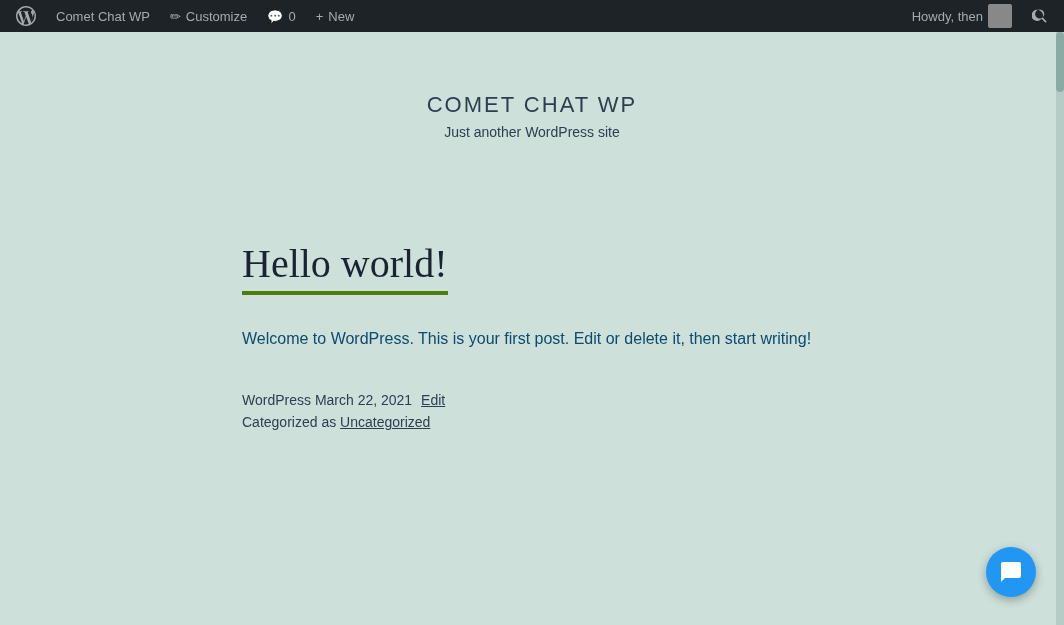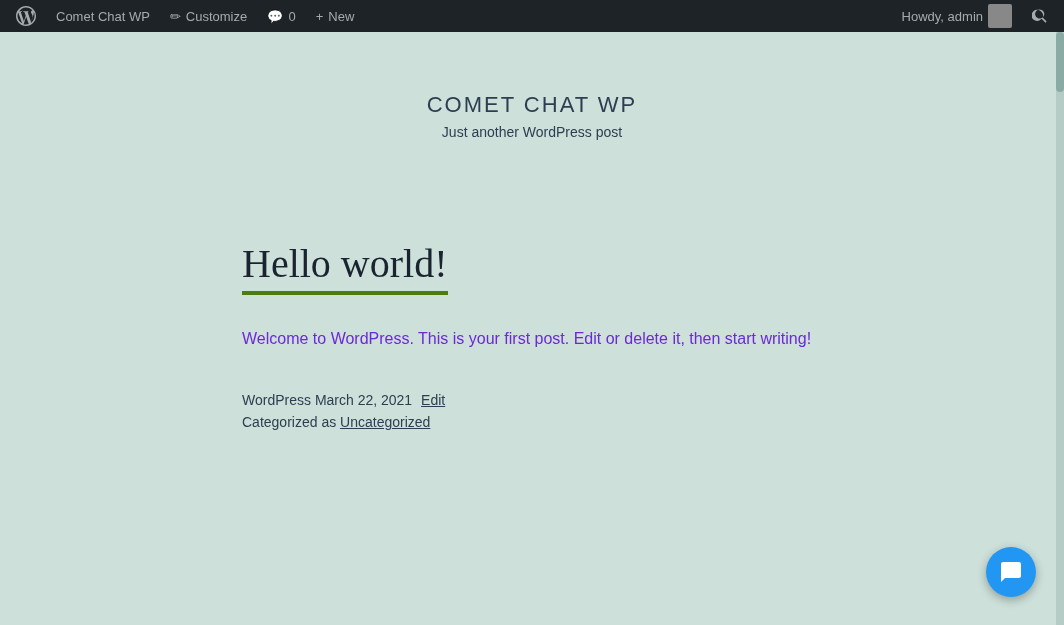--- a/index.html
+++ b/index.html
@@ -199,7 +199,7 @@
 
   <div class="admin-bar-right">
     <a class="admin-bar-item" href="#">
-      <span>Howdy, admin</span>
+      <span>Howdy, then</span>
       <span class="admin-avatar"></span>
     </a>
     <div class="search-icon-btn">

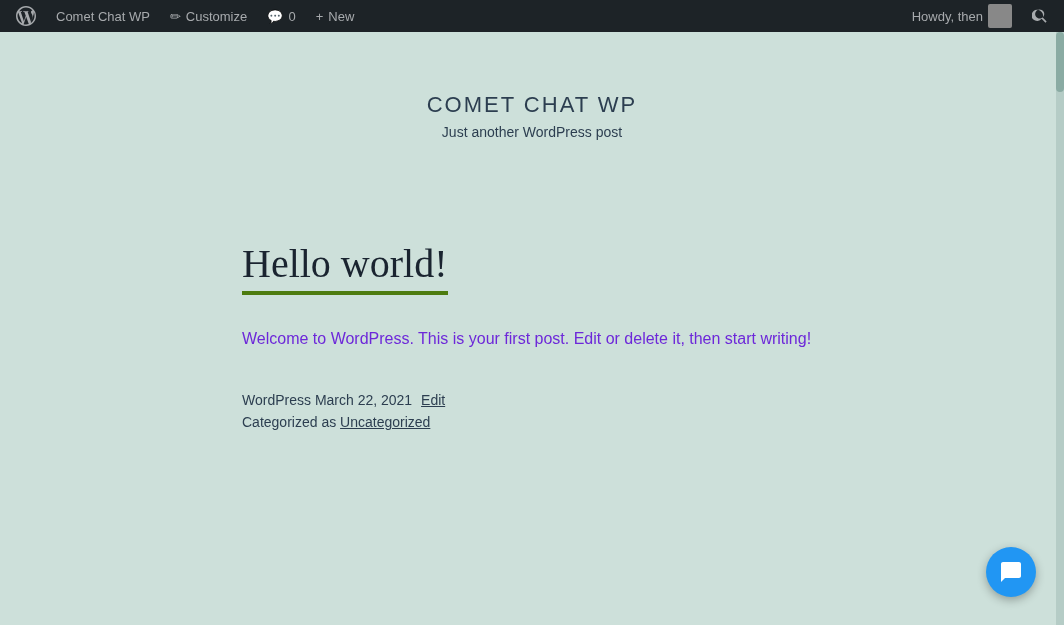--- a/index.html
+++ b/index.html
@@ -214,7 +214,7 @@
 
   <header class="site-header">
     <h1 class="site-title">COMET CHAT WP</h1>
-    <p class="site-tagline">Just another WordPress post</p>
+    <p class="site-tagline">Just another WordPress site</p>
   </header>
 
   <article class="post-container">

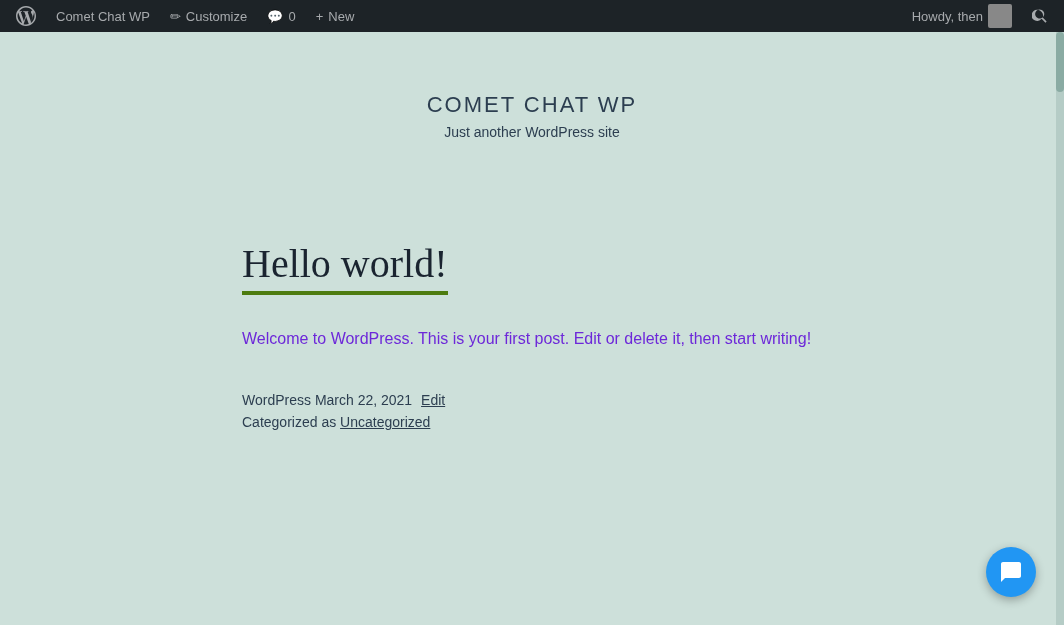--- a/index.html
+++ b/index.html
@@ -109,7 +109,7 @@
       font-family: -apple-system, BlinkMacSystemFont, 'Segoe UI', sans-serif;
       font-size: 16px;
       line-height: 1.7;
-      color: #6d28d9;
+      color: #0c4a6e;
       margin-bottom: 40px;
     }
     .post-meta {

